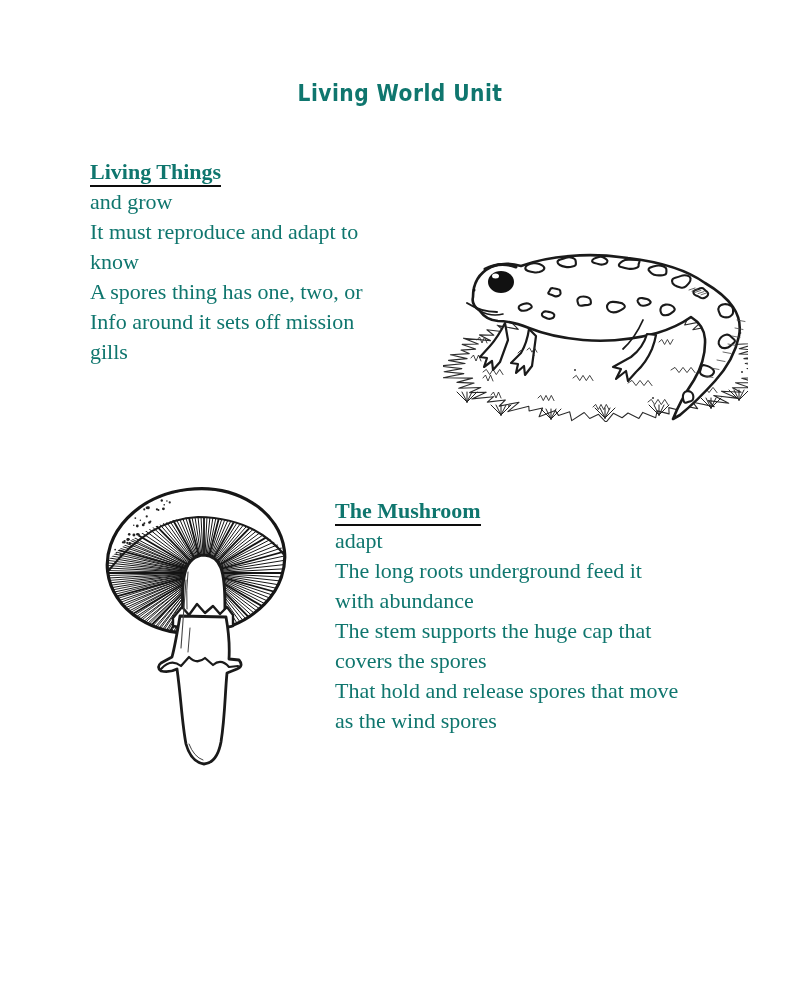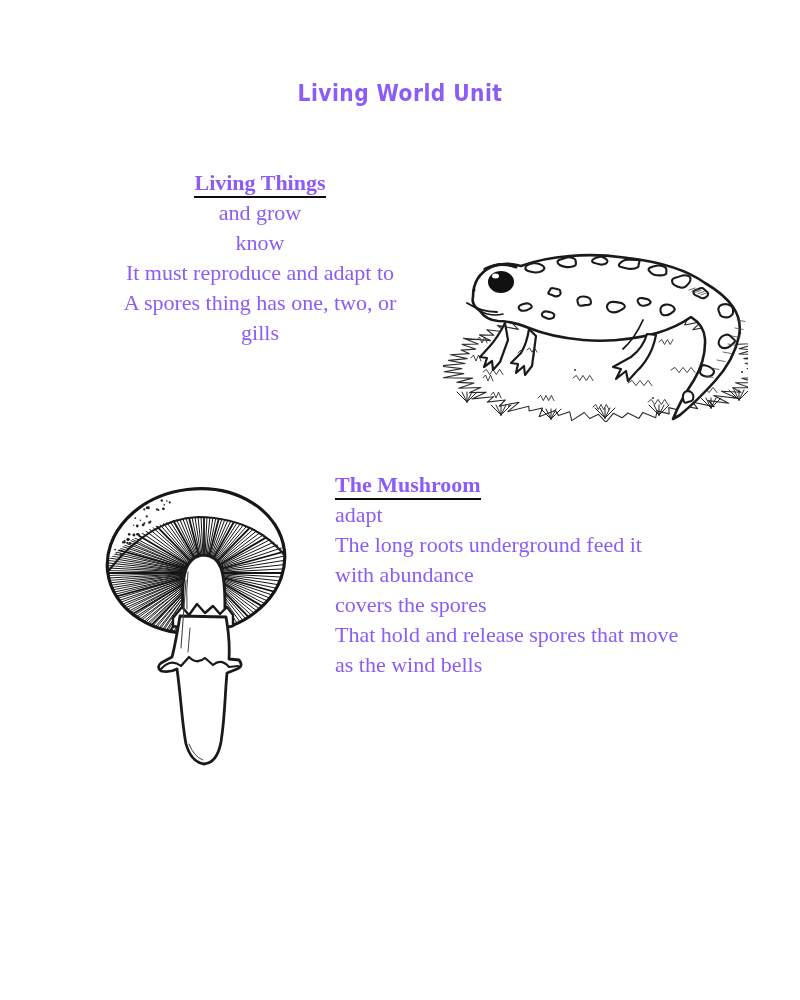--- a/index.html
+++ b/index.html
@@ -5,7 +5,7 @@
   *{margin:0;padding:0;box-sizing:border-box;}
   html,body{width:800px;height:1000px;background:#fff;}
   .page{position:relative;width:800px;height:1000px;background:#fff;overflow:hidden;
-        font-family:"Liberation Serif",serif;color:#8b5cf6;}
+        font-family:"Liberation Serif",serif;color:#0f766e;}
   .doc-title{position:absolute;top:80px;left:0;width:800px;text-align:center;
         font-family:"DejaVu Sans",sans-serif;font-weight:700;font-size:23px;
         letter-spacing:.5px;transform:scaleX(.88);}

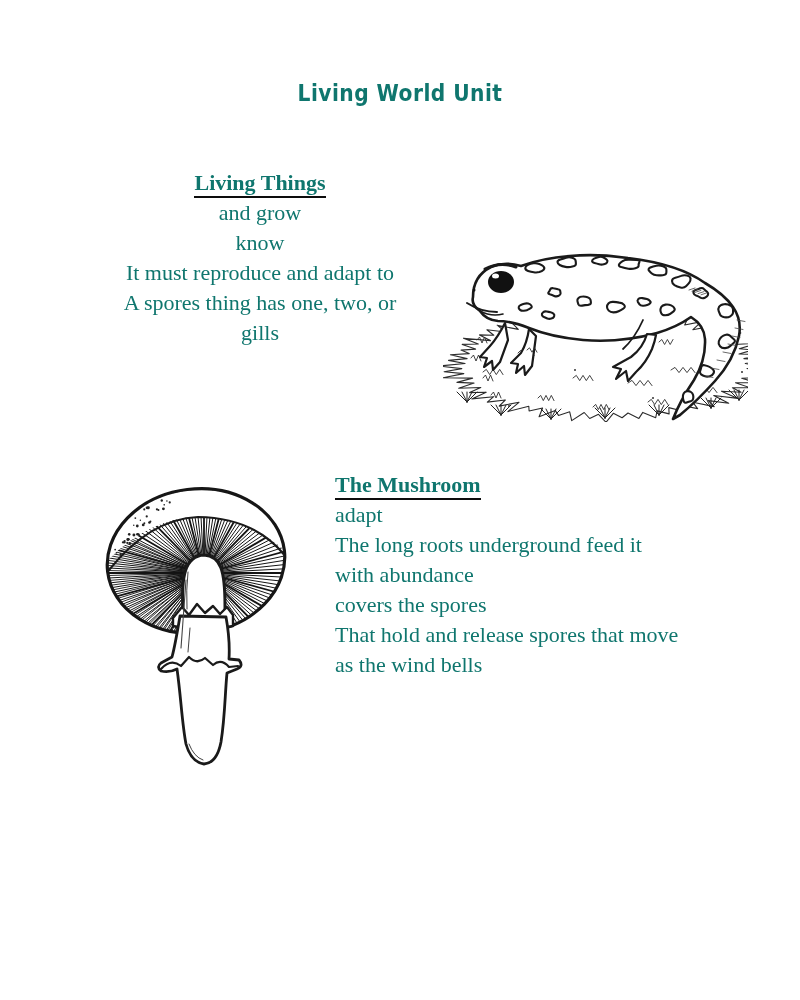--- a/index.html
+++ b/index.html
@@ -15,7 +15,7 @@
   svg{position:absolute;display:block;}
   #frog-svg{left:443px;top:250px;width:305px;height:172px;}
   #mush-svg{left:98px;top:476px;width:200px;height:292px;}
-  #lt-block{left:90px;top:168px;width:340px;text-align:center;}
+  #lt-block{left:90px;top:157px;width:340px;}
   #mr-block{left:335px;top:470px;width:425px;}
 </style>
 </head>

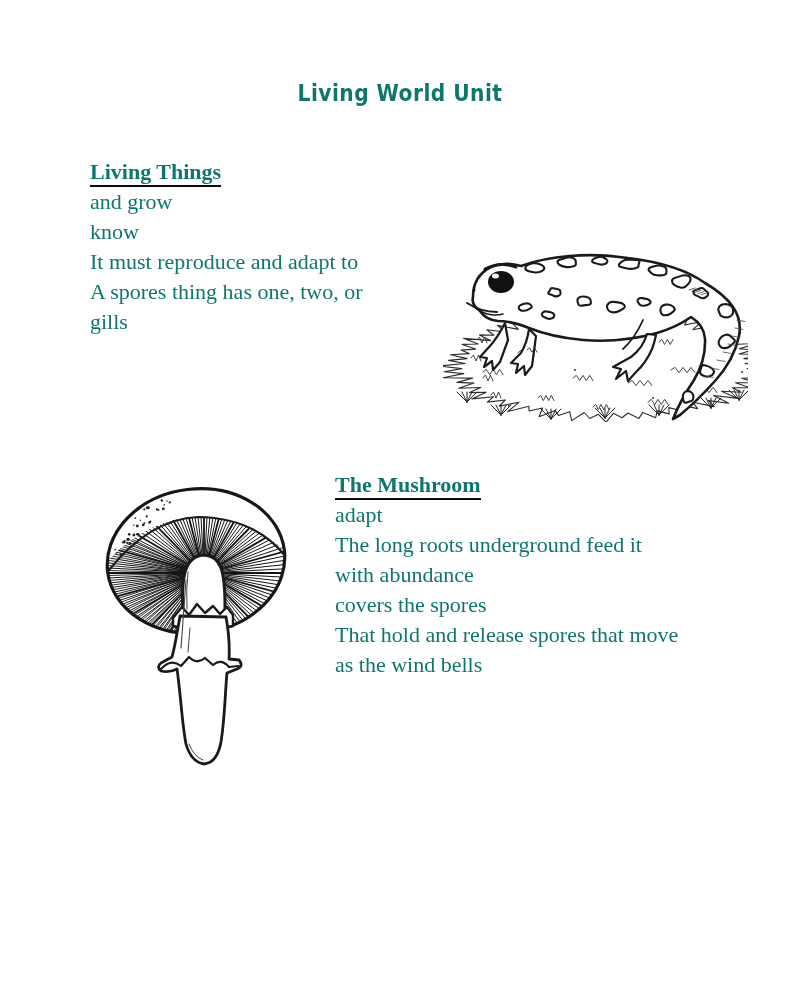--- a/index.html
+++ b/index.html
@@ -28,8 +28,8 @@
   <div class="poem" id="lt-block">
     <div class="poem-heading"><span>Living Things</span></div>
     <div>and grow</div>
+    <div>It must reproduce and adapt to</div>
     <div>know</div>
-    <div>It must reproduce and adapt to</div>
     <div>A spores thing has one, two, or</div>
     <div>gills</div>
   </div>

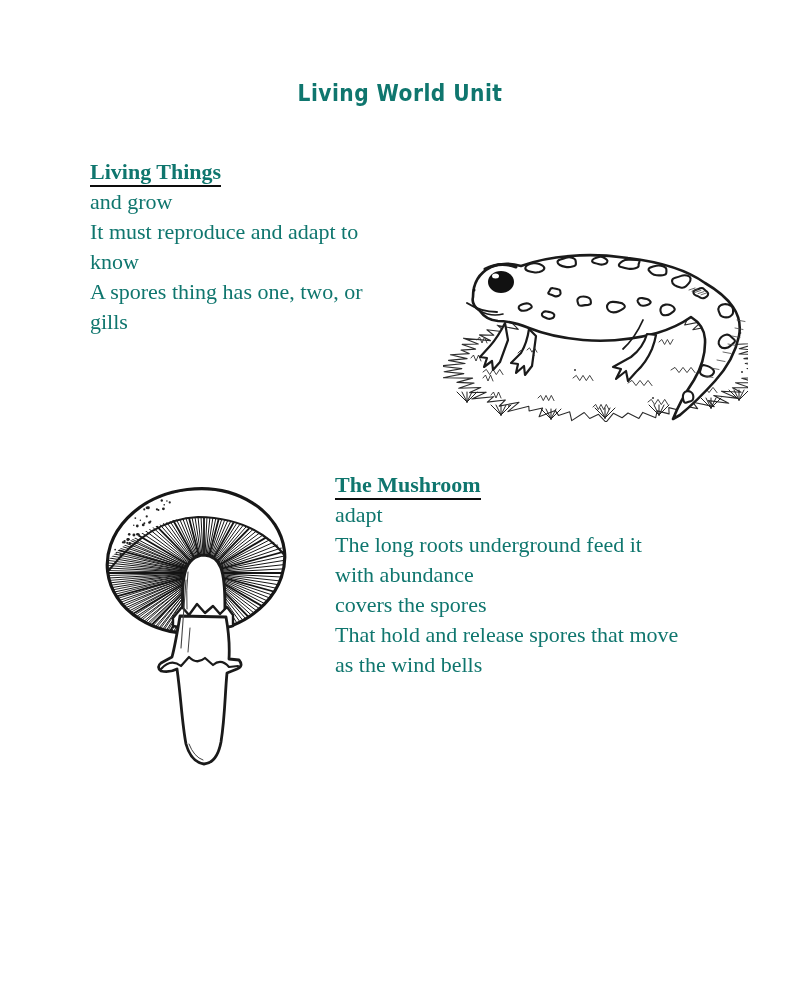--- a/index.html
+++ b/index.html
@@ -31,6 +31,7 @@
     <div>It must reproduce and adapt to</div>
     <div>know</div>
     <div>A spores thing has one, two, or</div>
+    <div>Info around it sets off mission</div>
     <div>gills</div>
   </div>
 

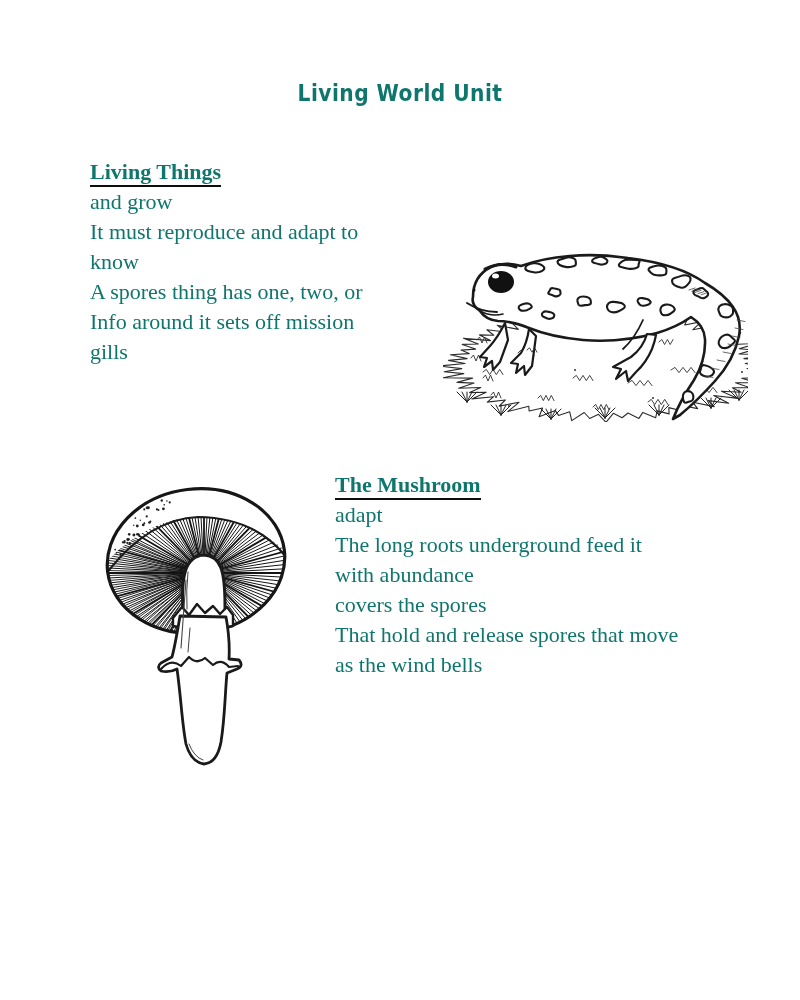--- a/index.html
+++ b/index.html
@@ -16,7 +16,7 @@
   #frog-svg{left:443px;top:250px;width:305px;height:172px;}
   #mush-svg{left:98px;top:476px;width:200px;height:292px;}
   #lt-block{left:90px;top:157px;width:340px;}
-  #mr-block{left:335px;top:470px;width:425px;}
+  #mr-block{left:335px;top:496px;width:425px;}
 </style>
 </head>
 <body>

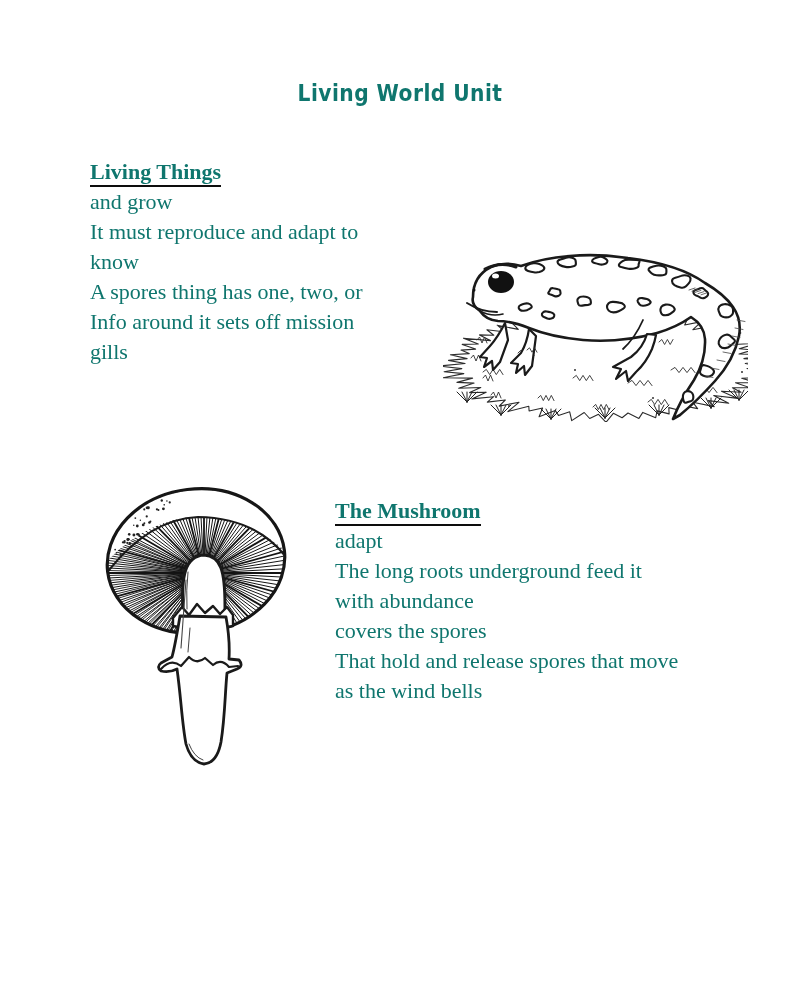--- a/index.html
+++ b/index.html
@@ -115,6 +115,7 @@
     <div>adapt</div>
     <div>The long roots underground feed it</div>
     <div>with abundance</div>
+    <div>The stem supports the huge cap that</div>
     <div>covers the spores</div>
     <div>That hold and release spores that move</div>
     <div>as the wind bells</div>

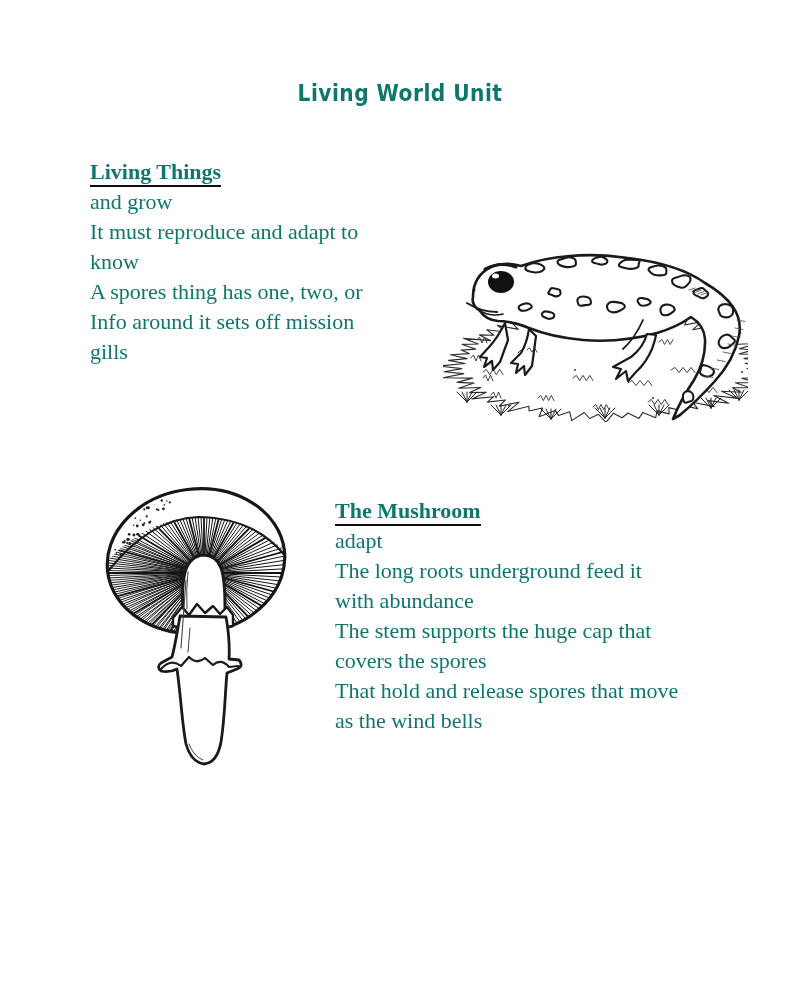--- a/index.html
+++ b/index.html
@@ -118,7 +118,7 @@
     <div>The stem supports the huge cap that</div>
     <div>covers the spores</div>
     <div>That hold and release spores that move</div>
-    <div>as the wind bells</div>
+    <div>as the wind spores</div>
   </div>
 
   <svg id="mush-svg" viewBox="0 0 200 292">

